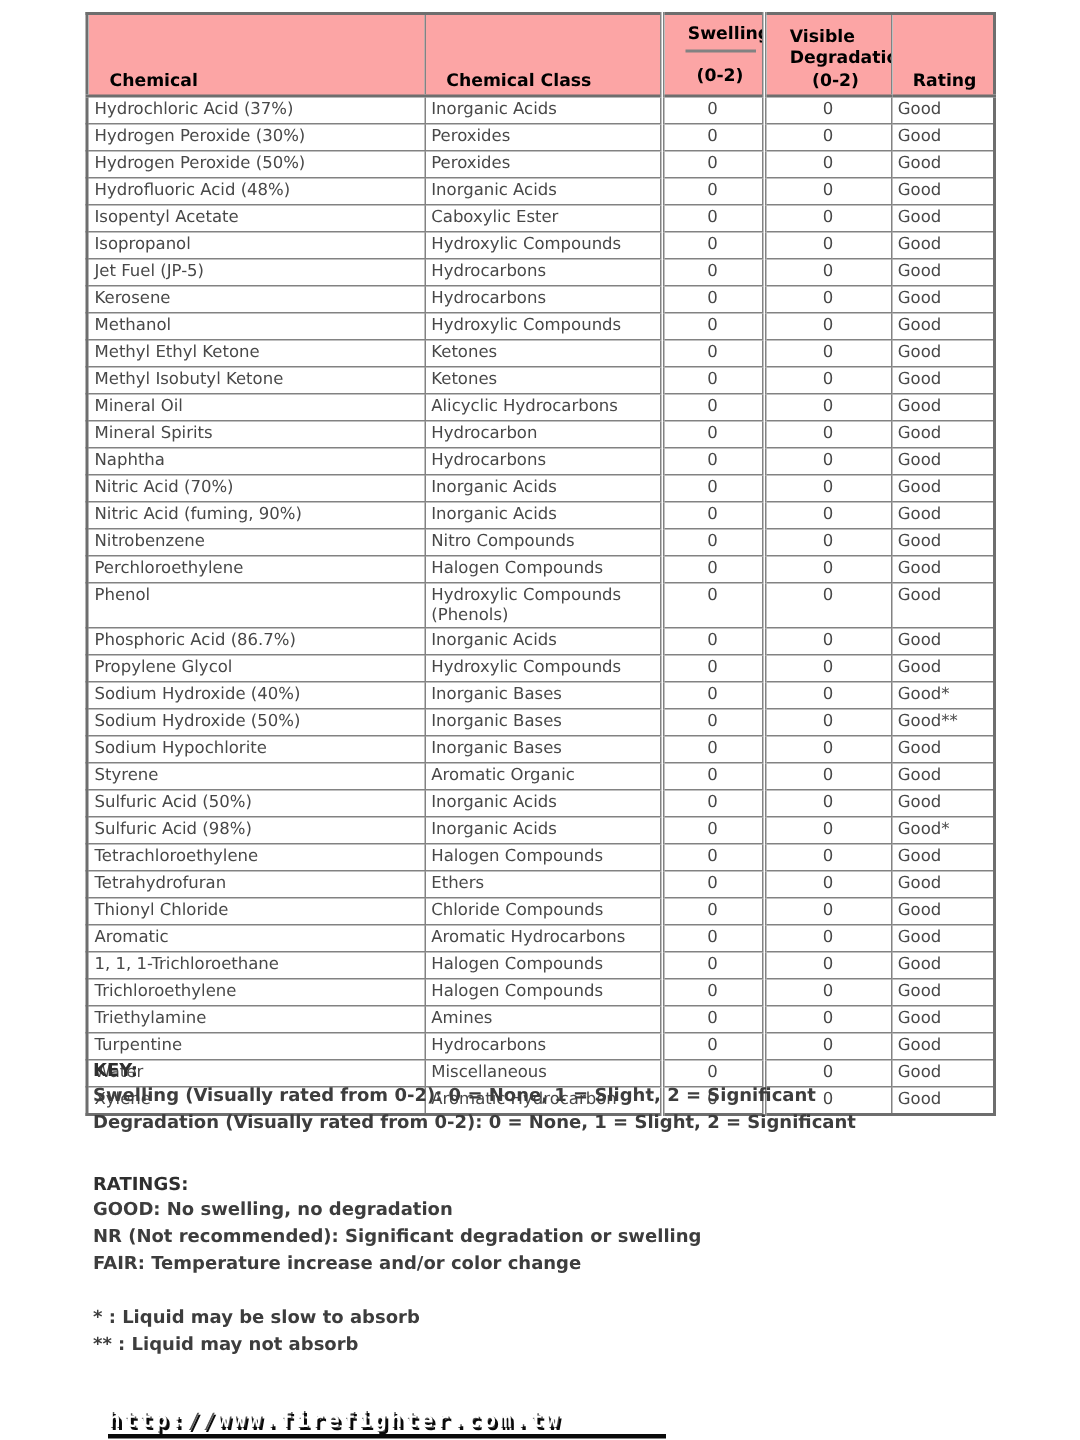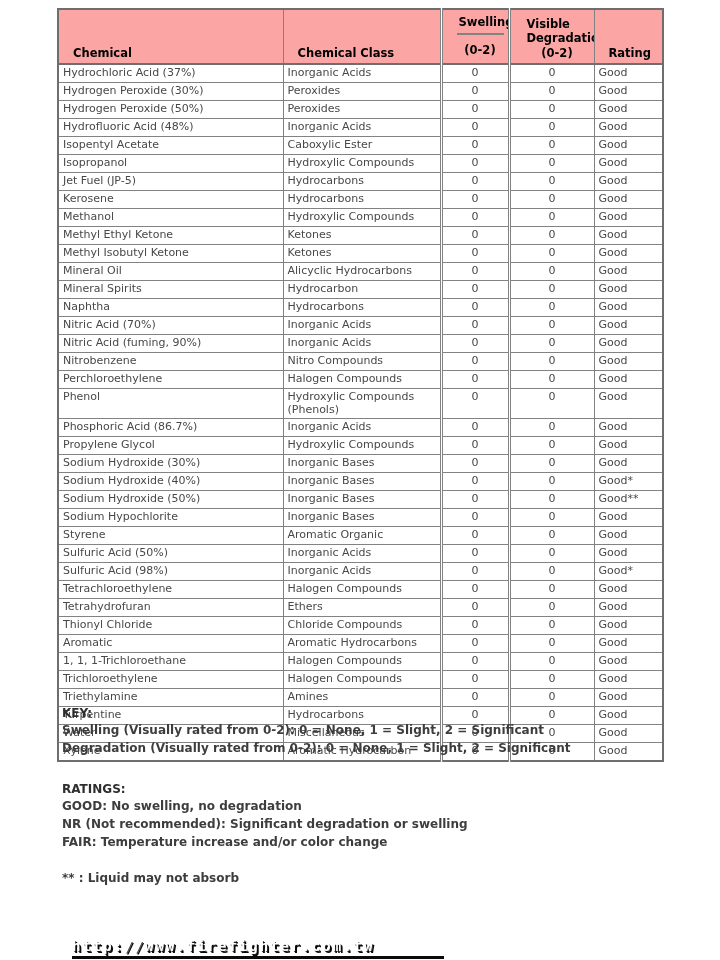--- a/index.html
+++ b/index.html
@@ -258,13 +258,6 @@
             <td>Good</td>
           </tr>
           <tr>
-            <td>Sodium Hydroxide (30%)</td>
-            <td>Inorganic Bases</td>
-            <td class="num col-swell">0</td>
-            <td class="num">0</td>
-            <td>Good</td>
-          </tr>
-          <tr>
             <td>Sodium Hydroxide (40%)</td>
             <td>Inorganic Bases</td>
             <td class="num col-swell">0</td>

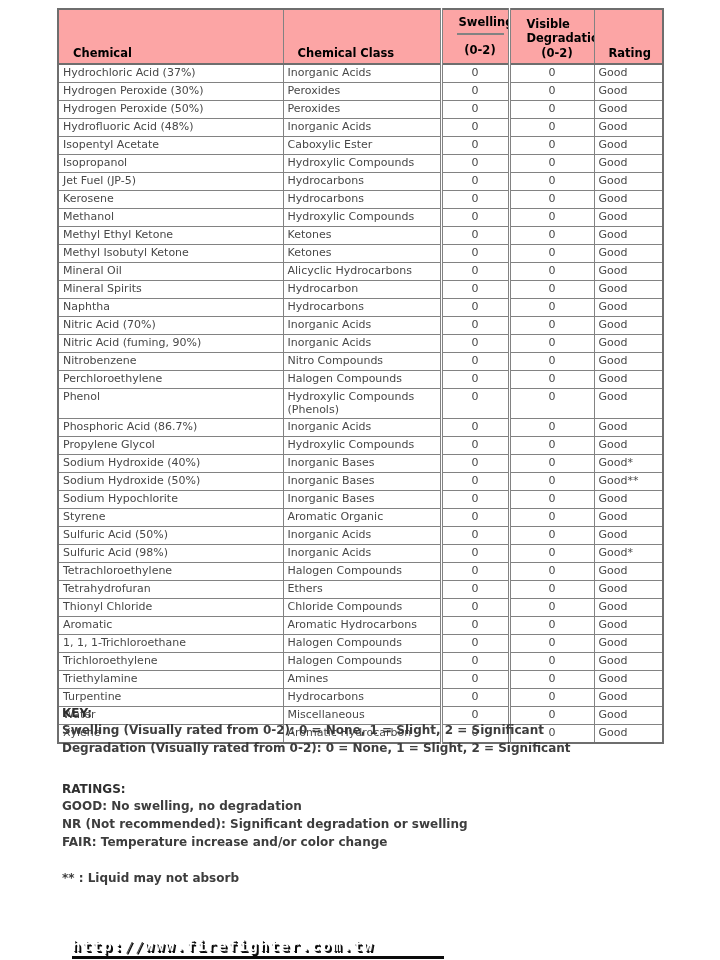--- a/index.html
+++ b/index.html
@@ -392,6 +392,7 @@
     <div class="gap-md"></div>
 
     <div class="sec">
+      <div class="sec-line">* : Liquid may be slow to absorb</div>
       <div class="sec-line">** : Liquid may not absorb</div>
     </div>
   </div>

